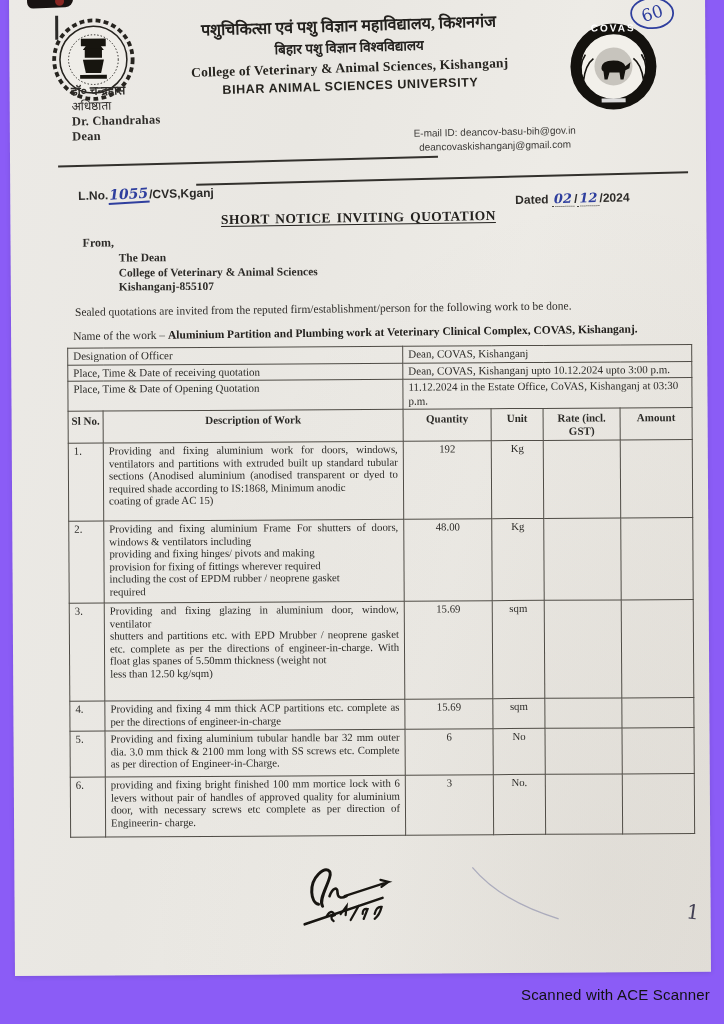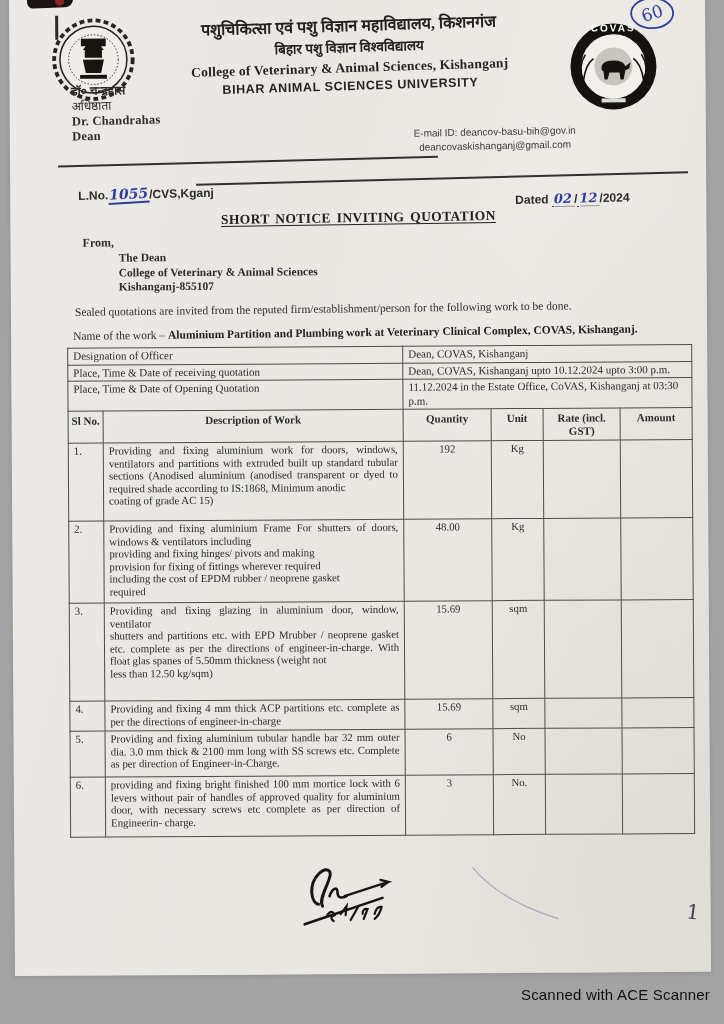--- a/index.html
+++ b/index.html
@@ -5,7 +5,7 @@
   * { margin:0; padding:0; box-sizing:border-box; }
   html,body { background:#ffffff; }
   .screen {
-    position:relative; width:724px; height:1024px; background:#a3a3a3;
+    position:relative; width:724px; height:1024px; background:#8b5cf6;
     overflow:hidden; font-family:"Liberation Serif", serif; color:#2e2c29;
   }
   .paper {

